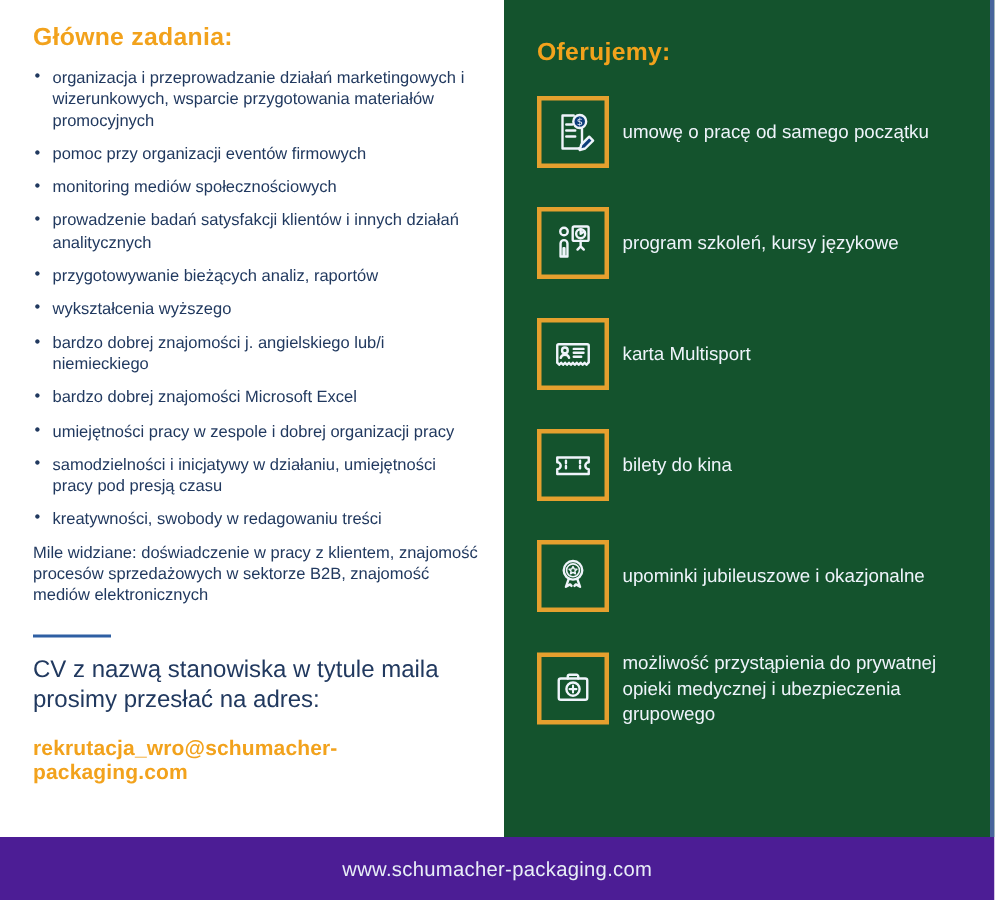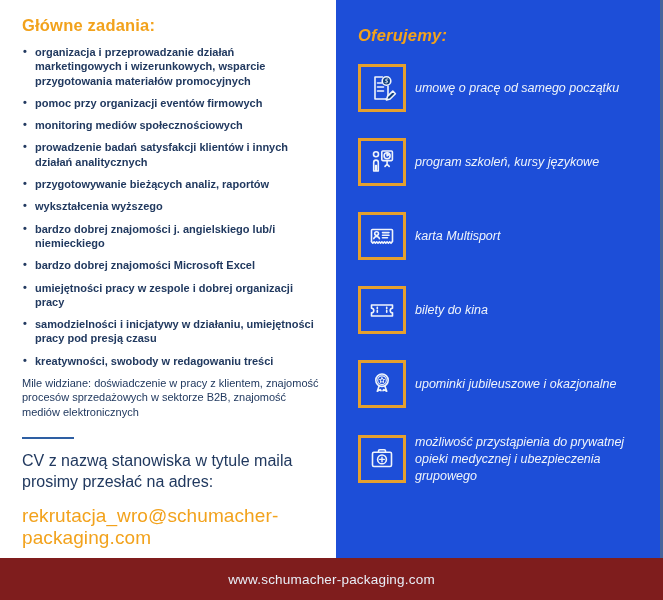--- a/index.html
+++ b/index.html
@@ -39,8 +39,8 @@
 
   
   .right-panel{
-    flex:1;box-sizing:border-box;background:#1d4ed8;color:#EFF4FB;
-    padding:26px 12px 0 22px;position:relative;font-style:italic;
+    flex:1;box-sizing:border-box;background:#14532d;color:#EFF4FB;
+    padding:26px 12px 0 22px;position:relative;
   }
   .right-panel::after{
     content:"";position:absolute;top:0;right:0;width:3px;height:100%;

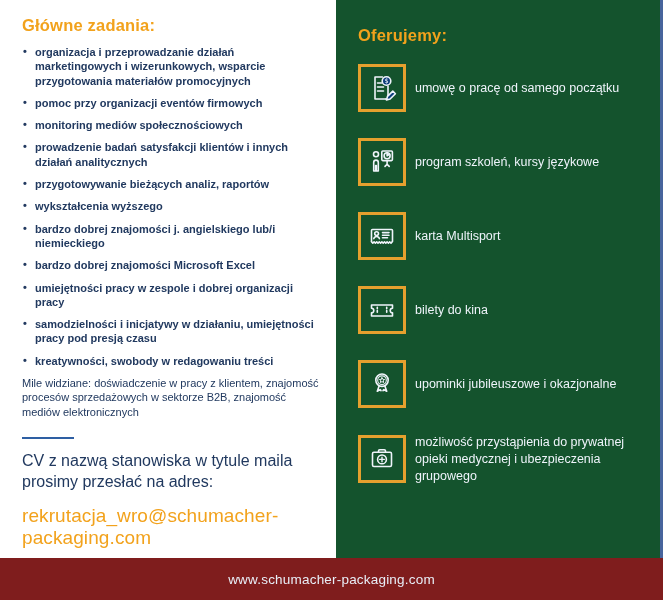--- a/index.html
+++ b/index.html
@@ -21,7 +21,7 @@
     margin:0 0 10px 0;letter-spacing:.2px;
   }
   .section-title.second{margin-top:11px;}
-  ul.bullets{list-style:none;margin:0;padding:0;font-weight:bold;}
+  ul.bullets{list-style:none;margin:0;padding:0;}
   ul.bullets li{
     position:relative;padding-left:13px;margin:0 0 8px 0;
     font-size:11px;line-height:1.3;color:#21395F;

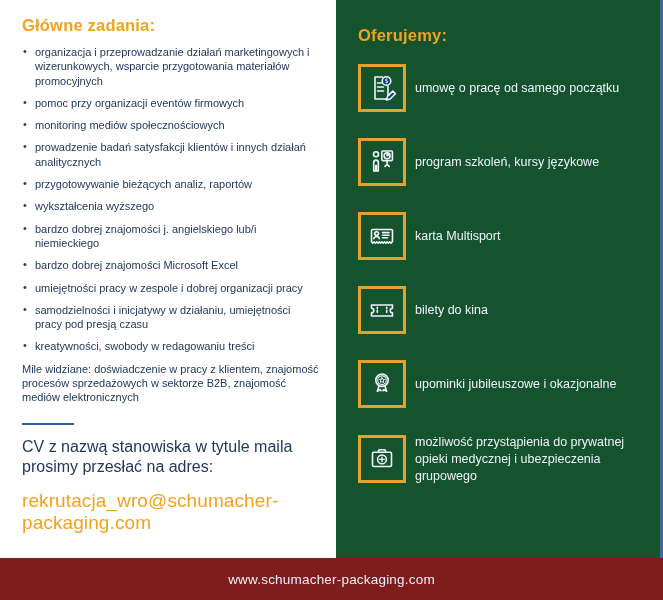--- a/index.html
+++ b/index.html
@@ -33,7 +33,7 @@
   .divider{width:52px;border:none;border-top:2px solid #2E5FA3;margin:18px 0 12px 0;}
   .cv-note{font-size:16px;line-height:1.3;color:#21395F;margin:0;}
   .email{
-    font-size:19px;font-weight:normal;color:#F2A21C;margin:12px 0 0 0;
+    font-size:14px;font-weight:bold;color:#F2A21C;margin:12px 0 0 0;
     letter-spacing:.1px;cursor:pointer;
   }
 

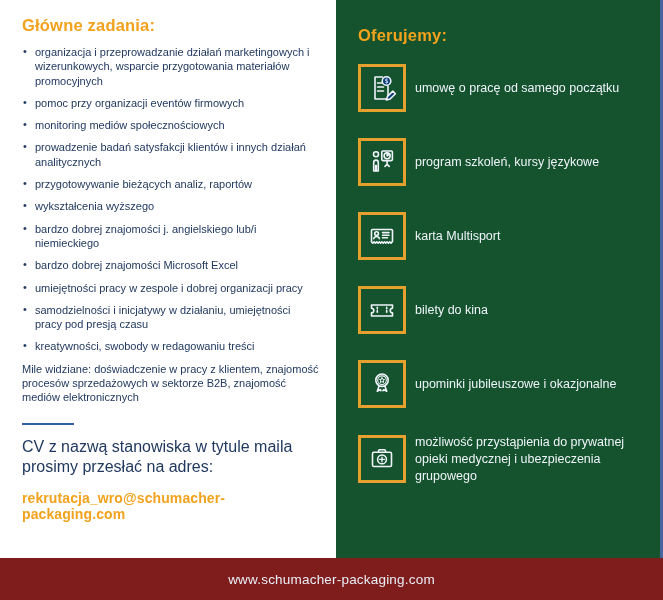--- a/index.html
+++ b/index.html
@@ -57,7 +57,7 @@
 
   
   .footer{
-    height:42px;background:#7f1d1d;display:flex;align-items:center;justify-content:center;
+    height:42px;background:#4c1d95;display:flex;align-items:center;justify-content:center;
   }
   .footer-url{color:#E8EEF7;font-size:13.5px;letter-spacing:.2px;cursor:pointer;}
 </style>

